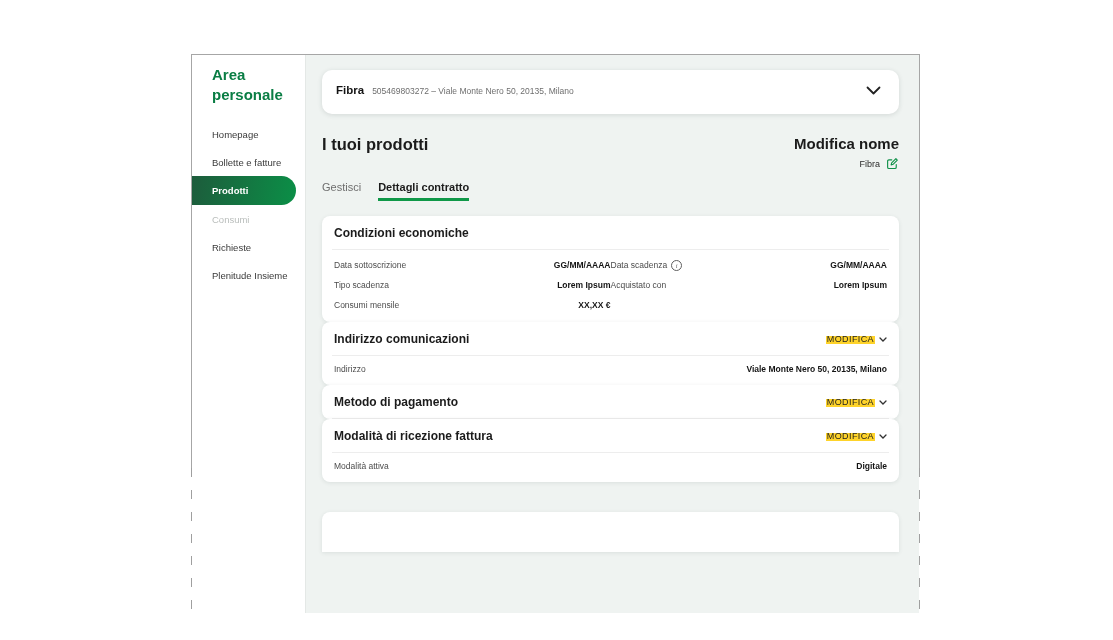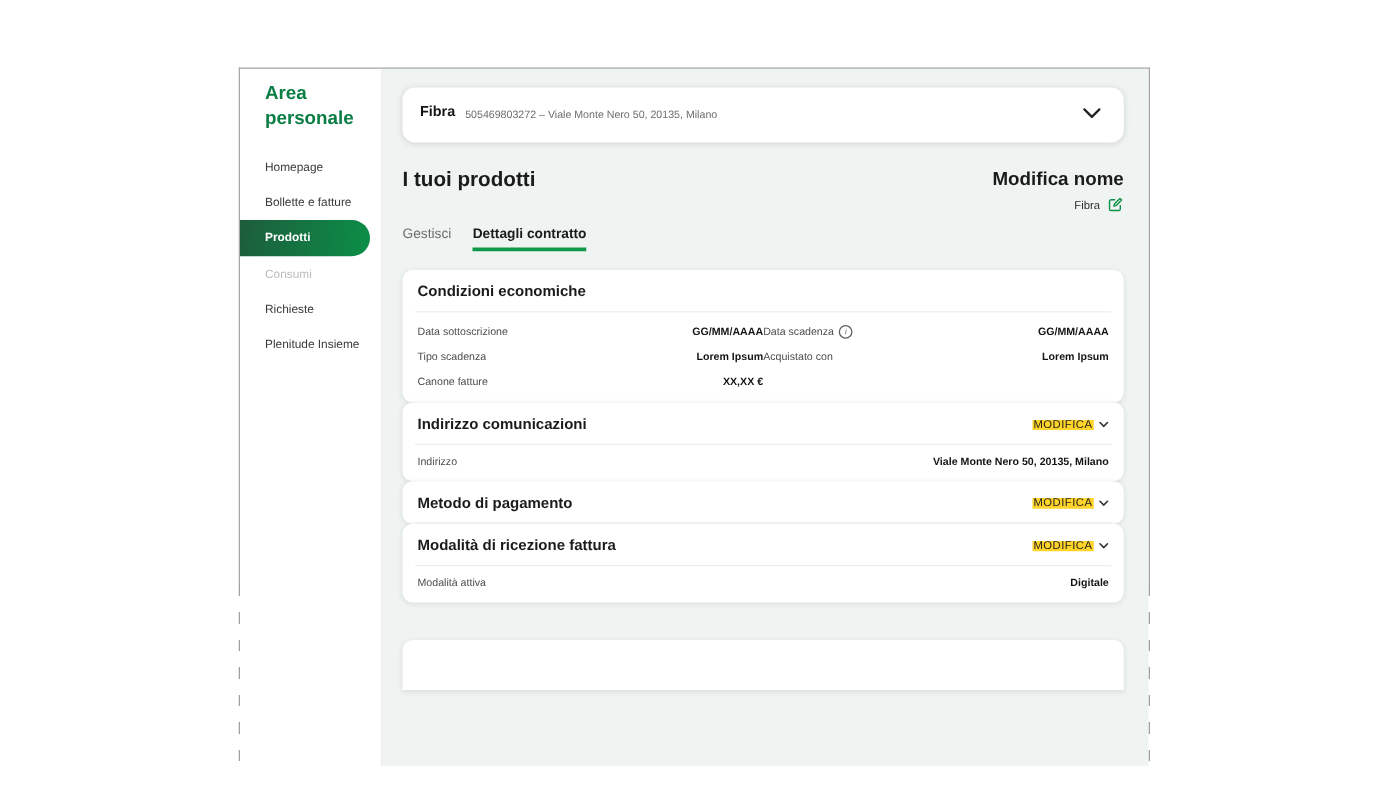--- a/index.html
+++ b/index.html
@@ -164,7 +164,7 @@
             </div>
             <div class="pair-row">
               <div class="half l">
-                <span class="f-label">Canone fatture</span>
+                <span class="f-label">Consumi mensile</span>
                 <span class="f-value">XX,XX €</span>
               </div>
               <div class="half"></div>

